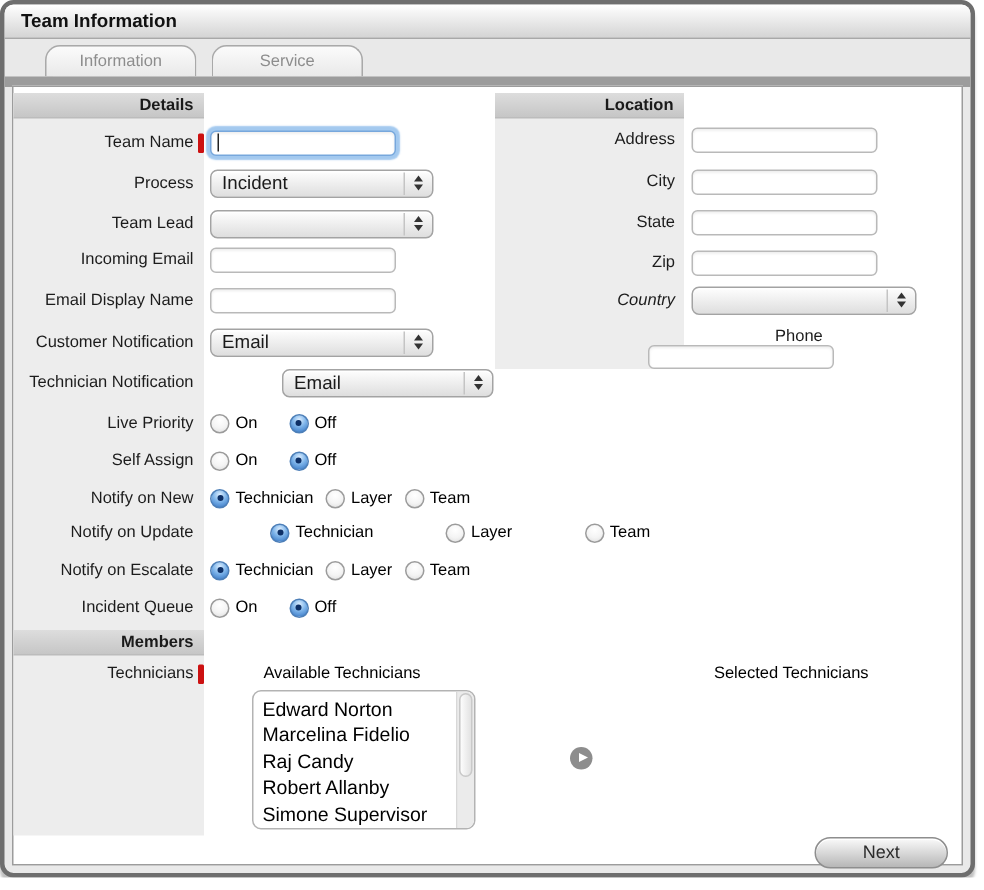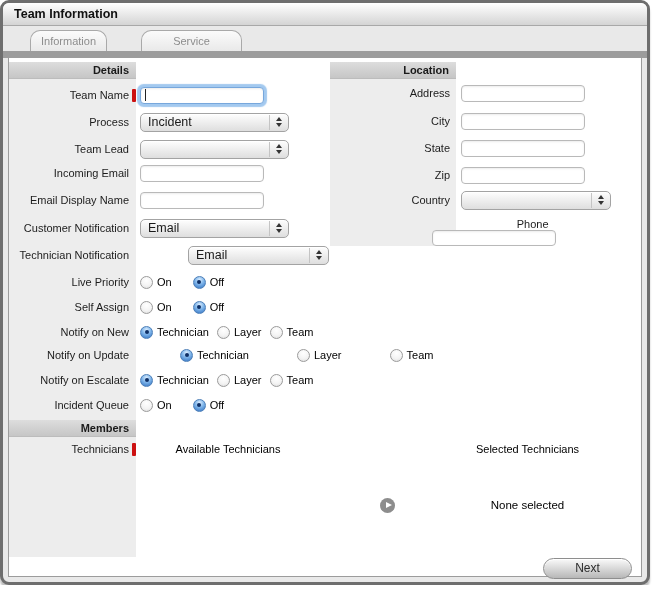--- a/index.html
+++ b/index.html
@@ -21,7 +21,7 @@
   .tab { position:absolute; top:27px; height:21px;
     background:linear-gradient(#fbfbfb,#e9e9e9); border:1px solid #a9a9a9; border-bottom:none;
     border-radius:10px 10px 0 0; color:#8d8d8d; font-size:11px; text-align:center; line-height:20px; cursor:default; }
-  .tab-information { left:27px; width:77px; }
+  .tab-information { left:27px; width:101px; }
   .tab-service { left:138px; width:101px; }
   .graybar { position:absolute; top:48px; left:0; right:0; height:7px; background:#9c9c9c; }
 

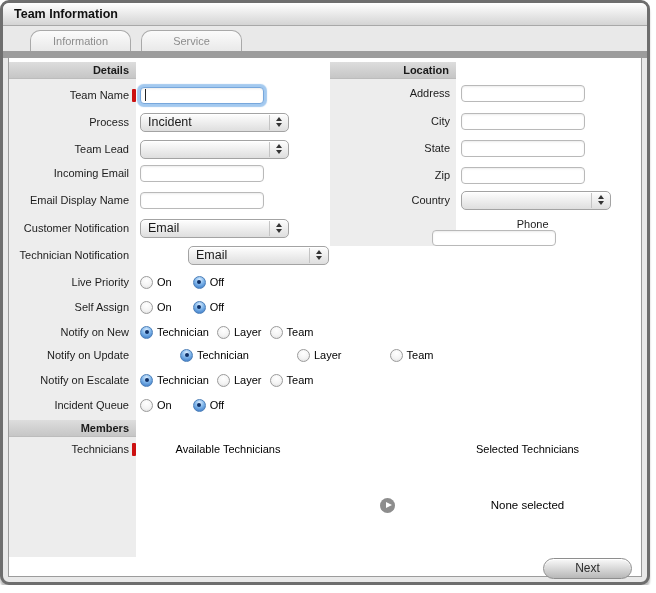--- a/index.html
+++ b/index.html
@@ -285,7 +285,7 @@
       <span class="lbl">Zip</span>
       <input class="tinput fld-gap" type="text" value="" style="">
     </div>
-    <div class="row row-r" style="top:132px;">
+    <div class="row row-r" style="top:132px;font-style:italic;">
       <span class="lbl">Country</span>
       <div class="select select-wide fld-gap">
         <span class="sel-text"></span>

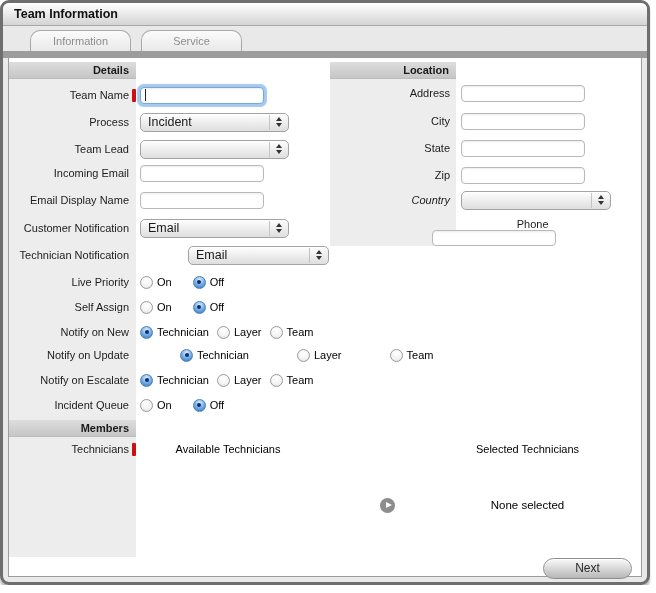--- a/index.html
+++ b/index.html
@@ -308,6 +308,18 @@
     <div class="avail-title">Available Technicians</div>
     <div class="sel-title">Selected Technicians</div>
 
+    <div class="listbox">
+      <div class="lb-items">
+        <div>Edward Norton</div>
+        <div>Marcelina Fidelio</div>
+        <div>Raj Candy</div>
+        <div>Robert Allanby</div>
+        <div>Simone Supervisor</div>
+      </div>
+      <div class="lb-scroll">
+        <div class="lb-thumb"></div>
+      </div>
+    </div>
 
     <div class="move-btn"></div>
     <div class="none-sel">None selected</div>

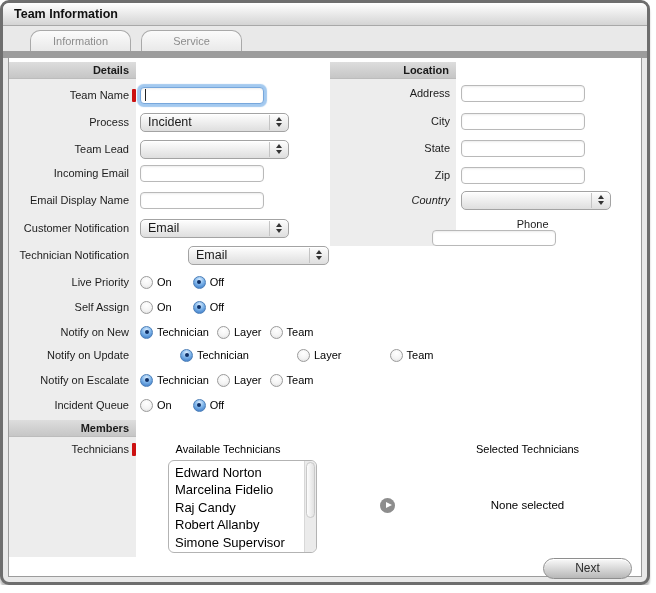--- a/index.html
+++ b/index.html
@@ -322,7 +322,6 @@
     </div>
 
     <div class="move-btn"></div>
-    <div class="none-sel">None selected</div>
 
     <div class="btn btn-next">Next</div>
 

